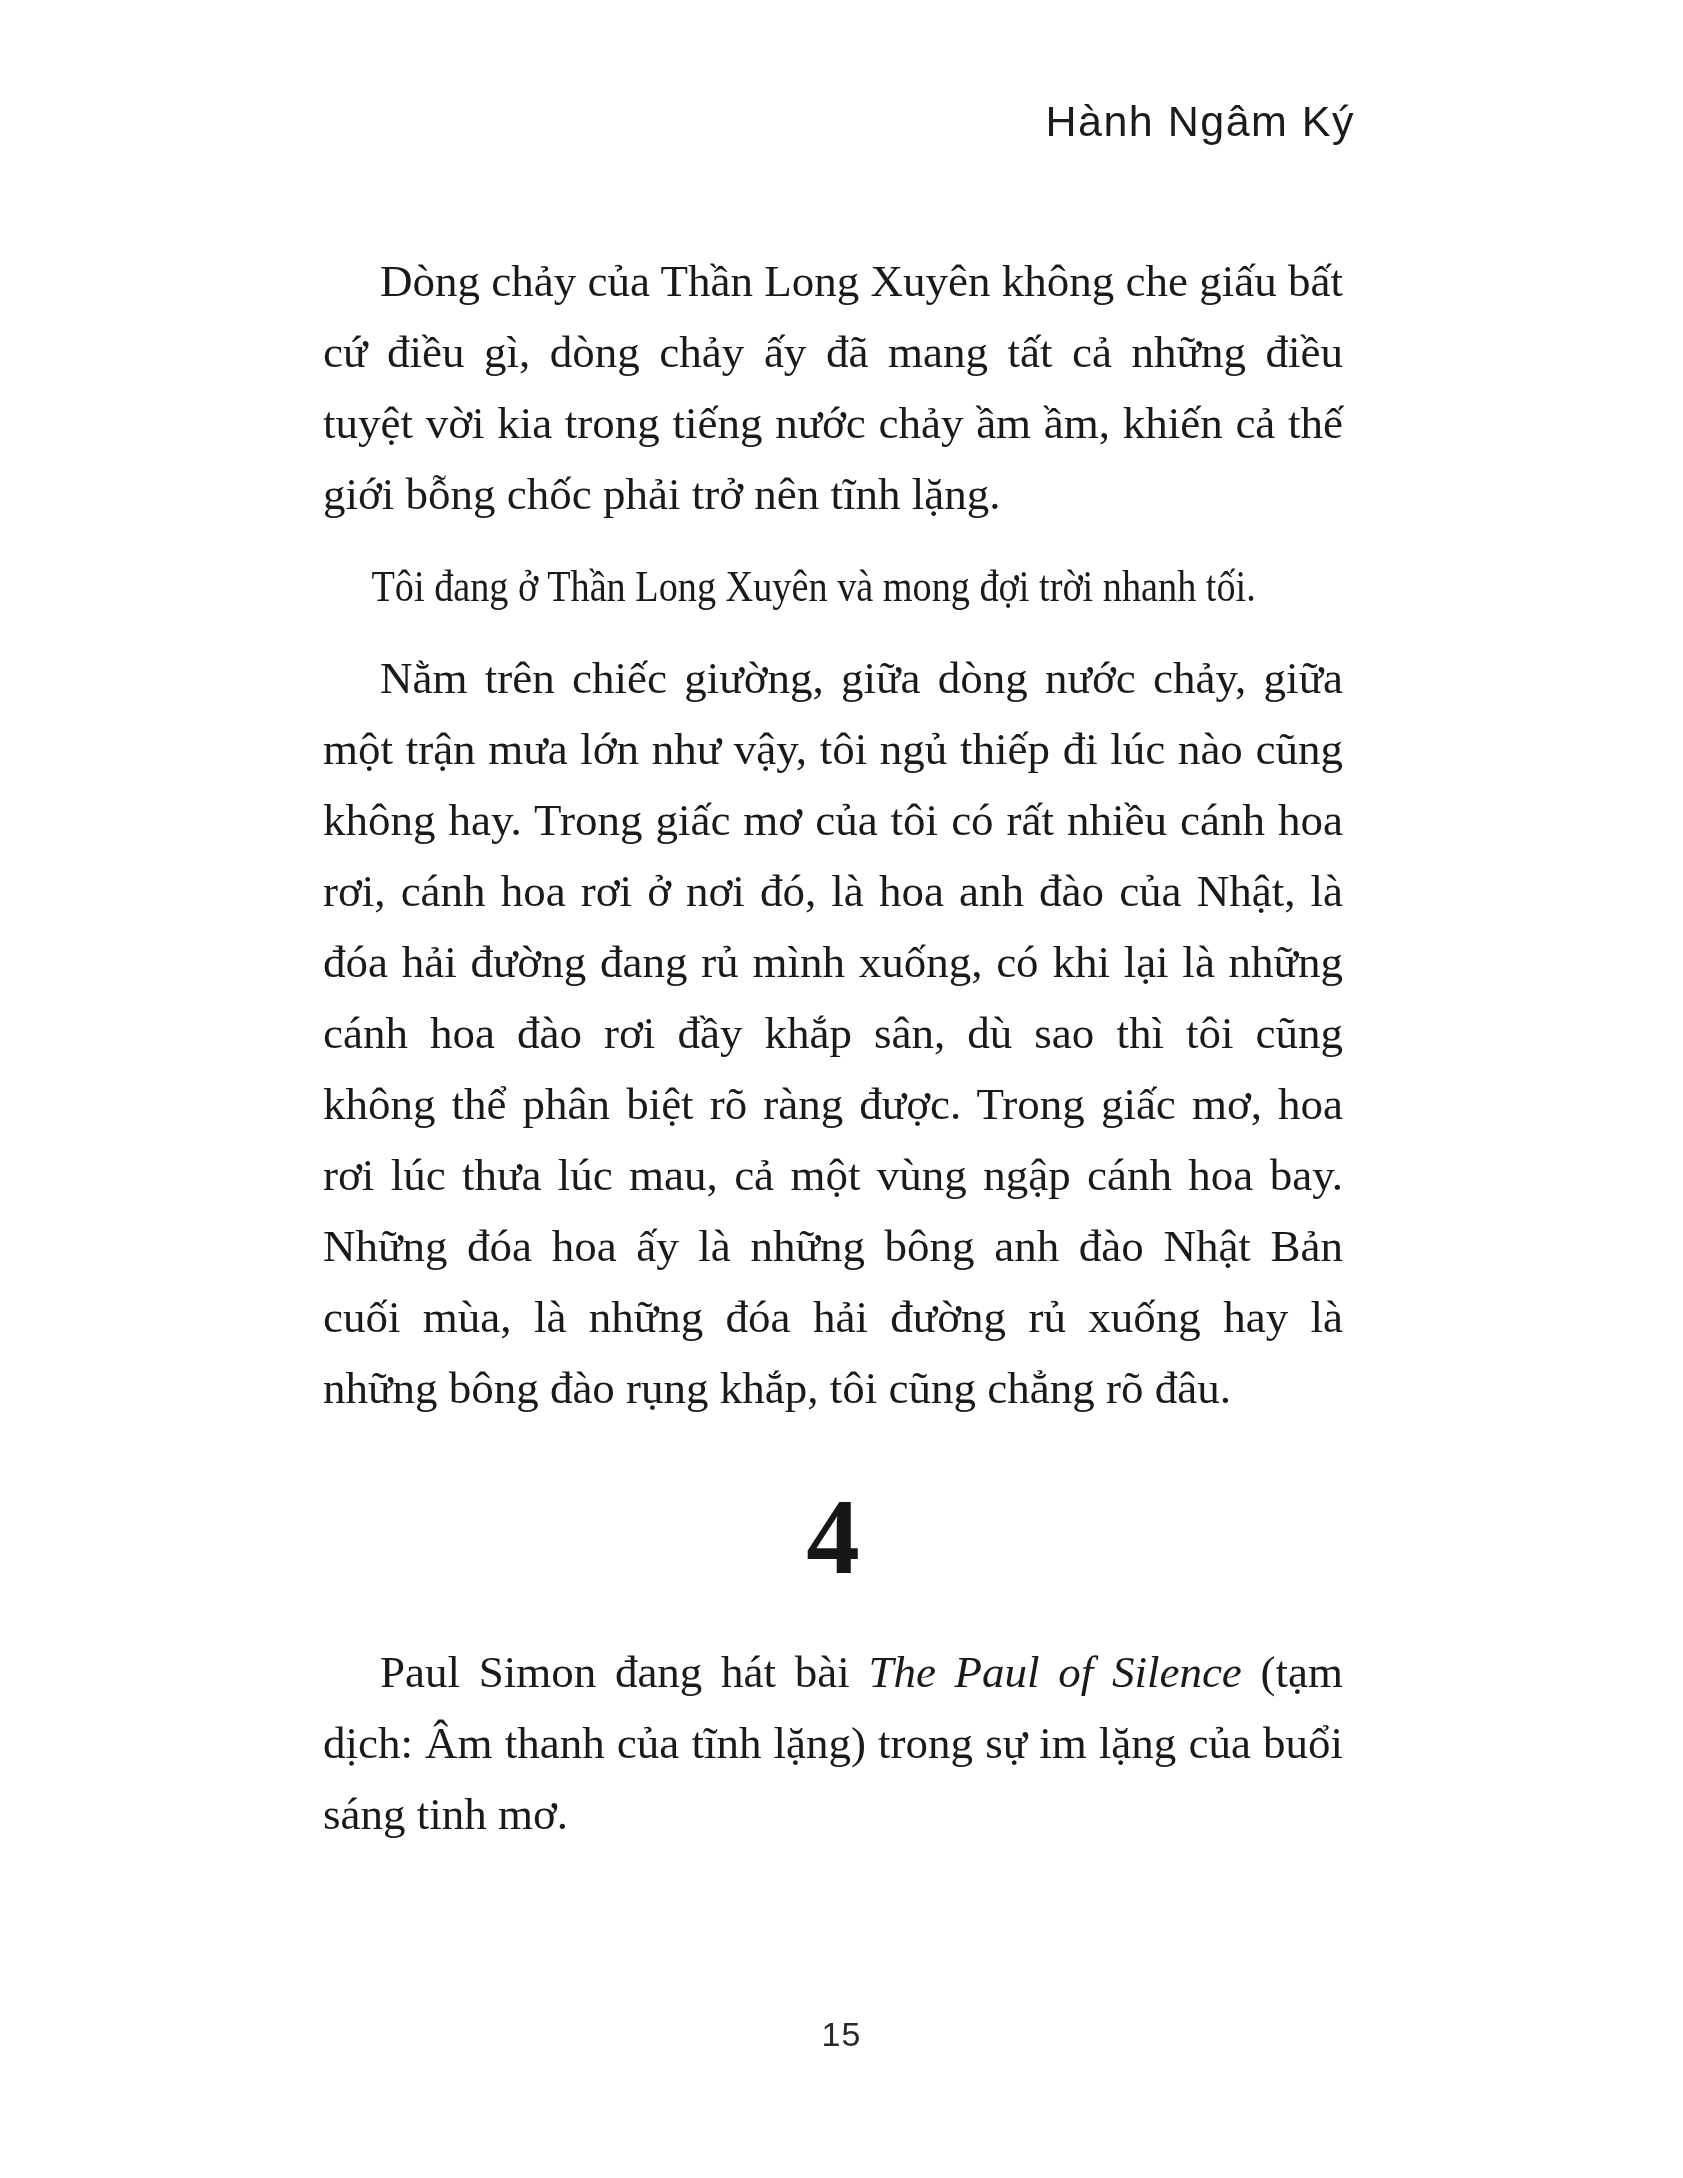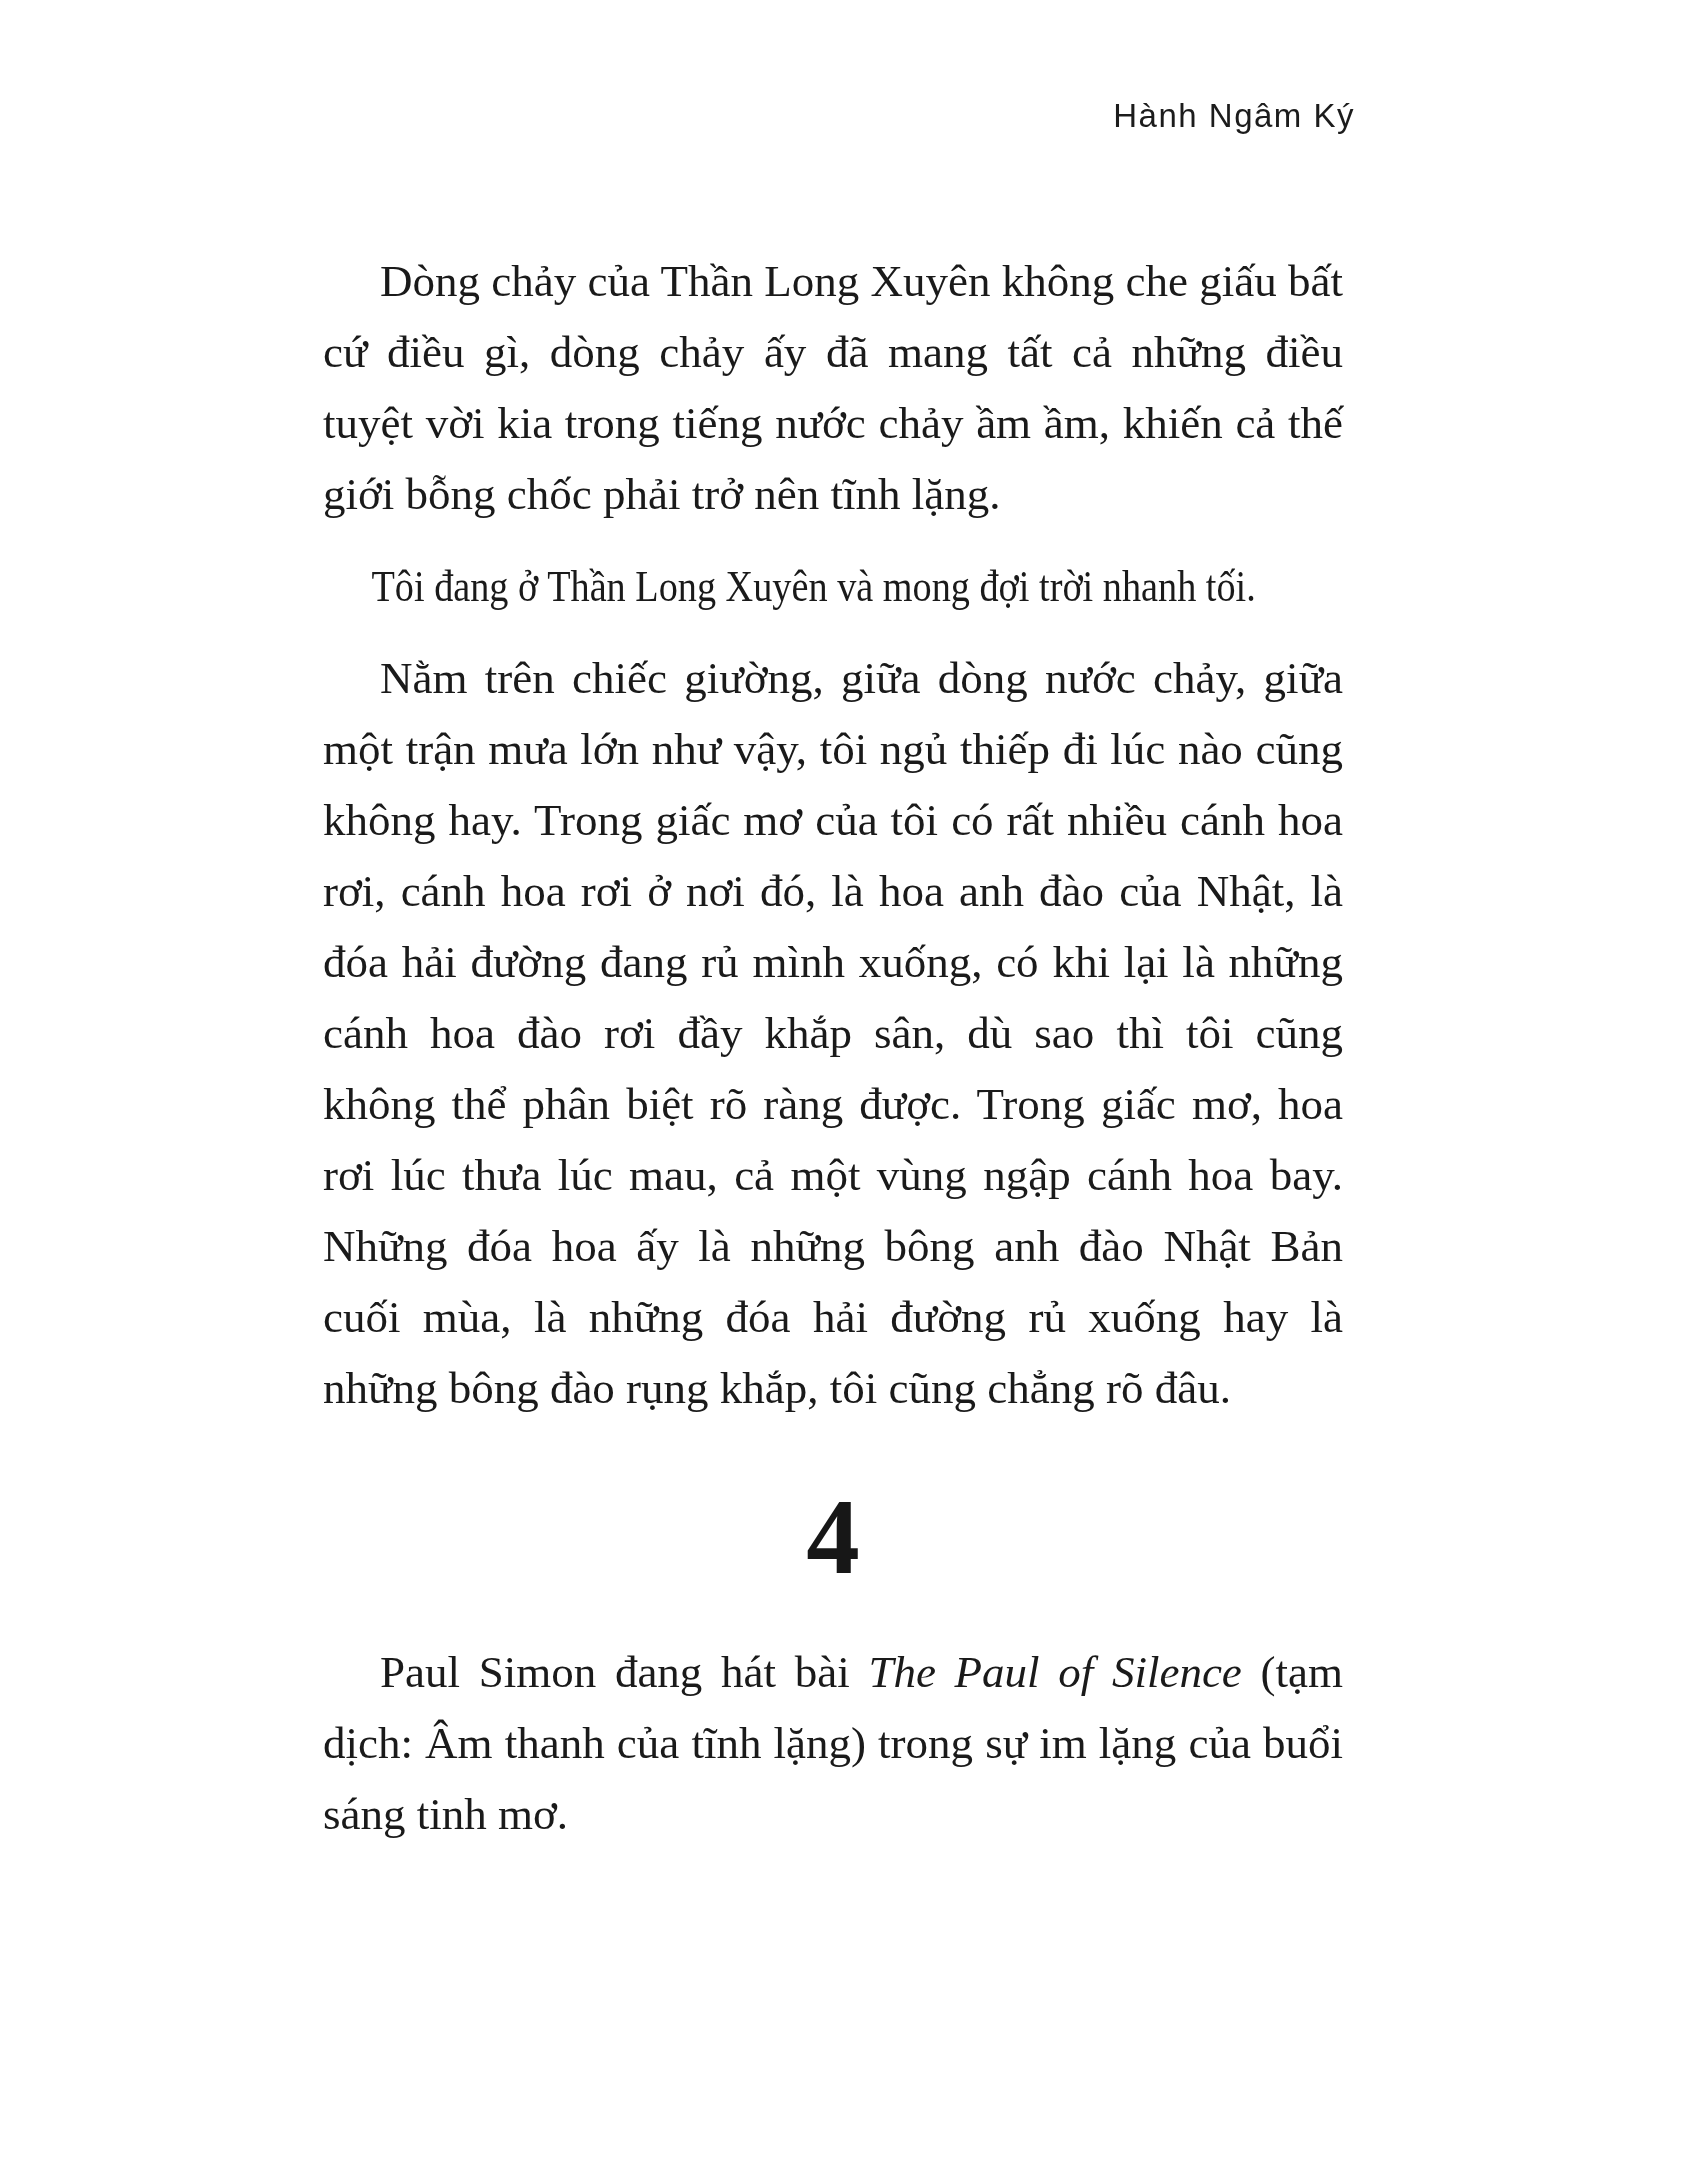--- a/index.html
+++ b/index.html
@@ -30,7 +30,7 @@
   .running-header {
     font-family: "Liberation Sans", "DejaVu Sans", sans-serif;
     font-weight: 400;
-    font-size: 33px;
+    font-size: 43px;
     letter-spacing: 1.5px;
     color: #1c1c1c;
   }

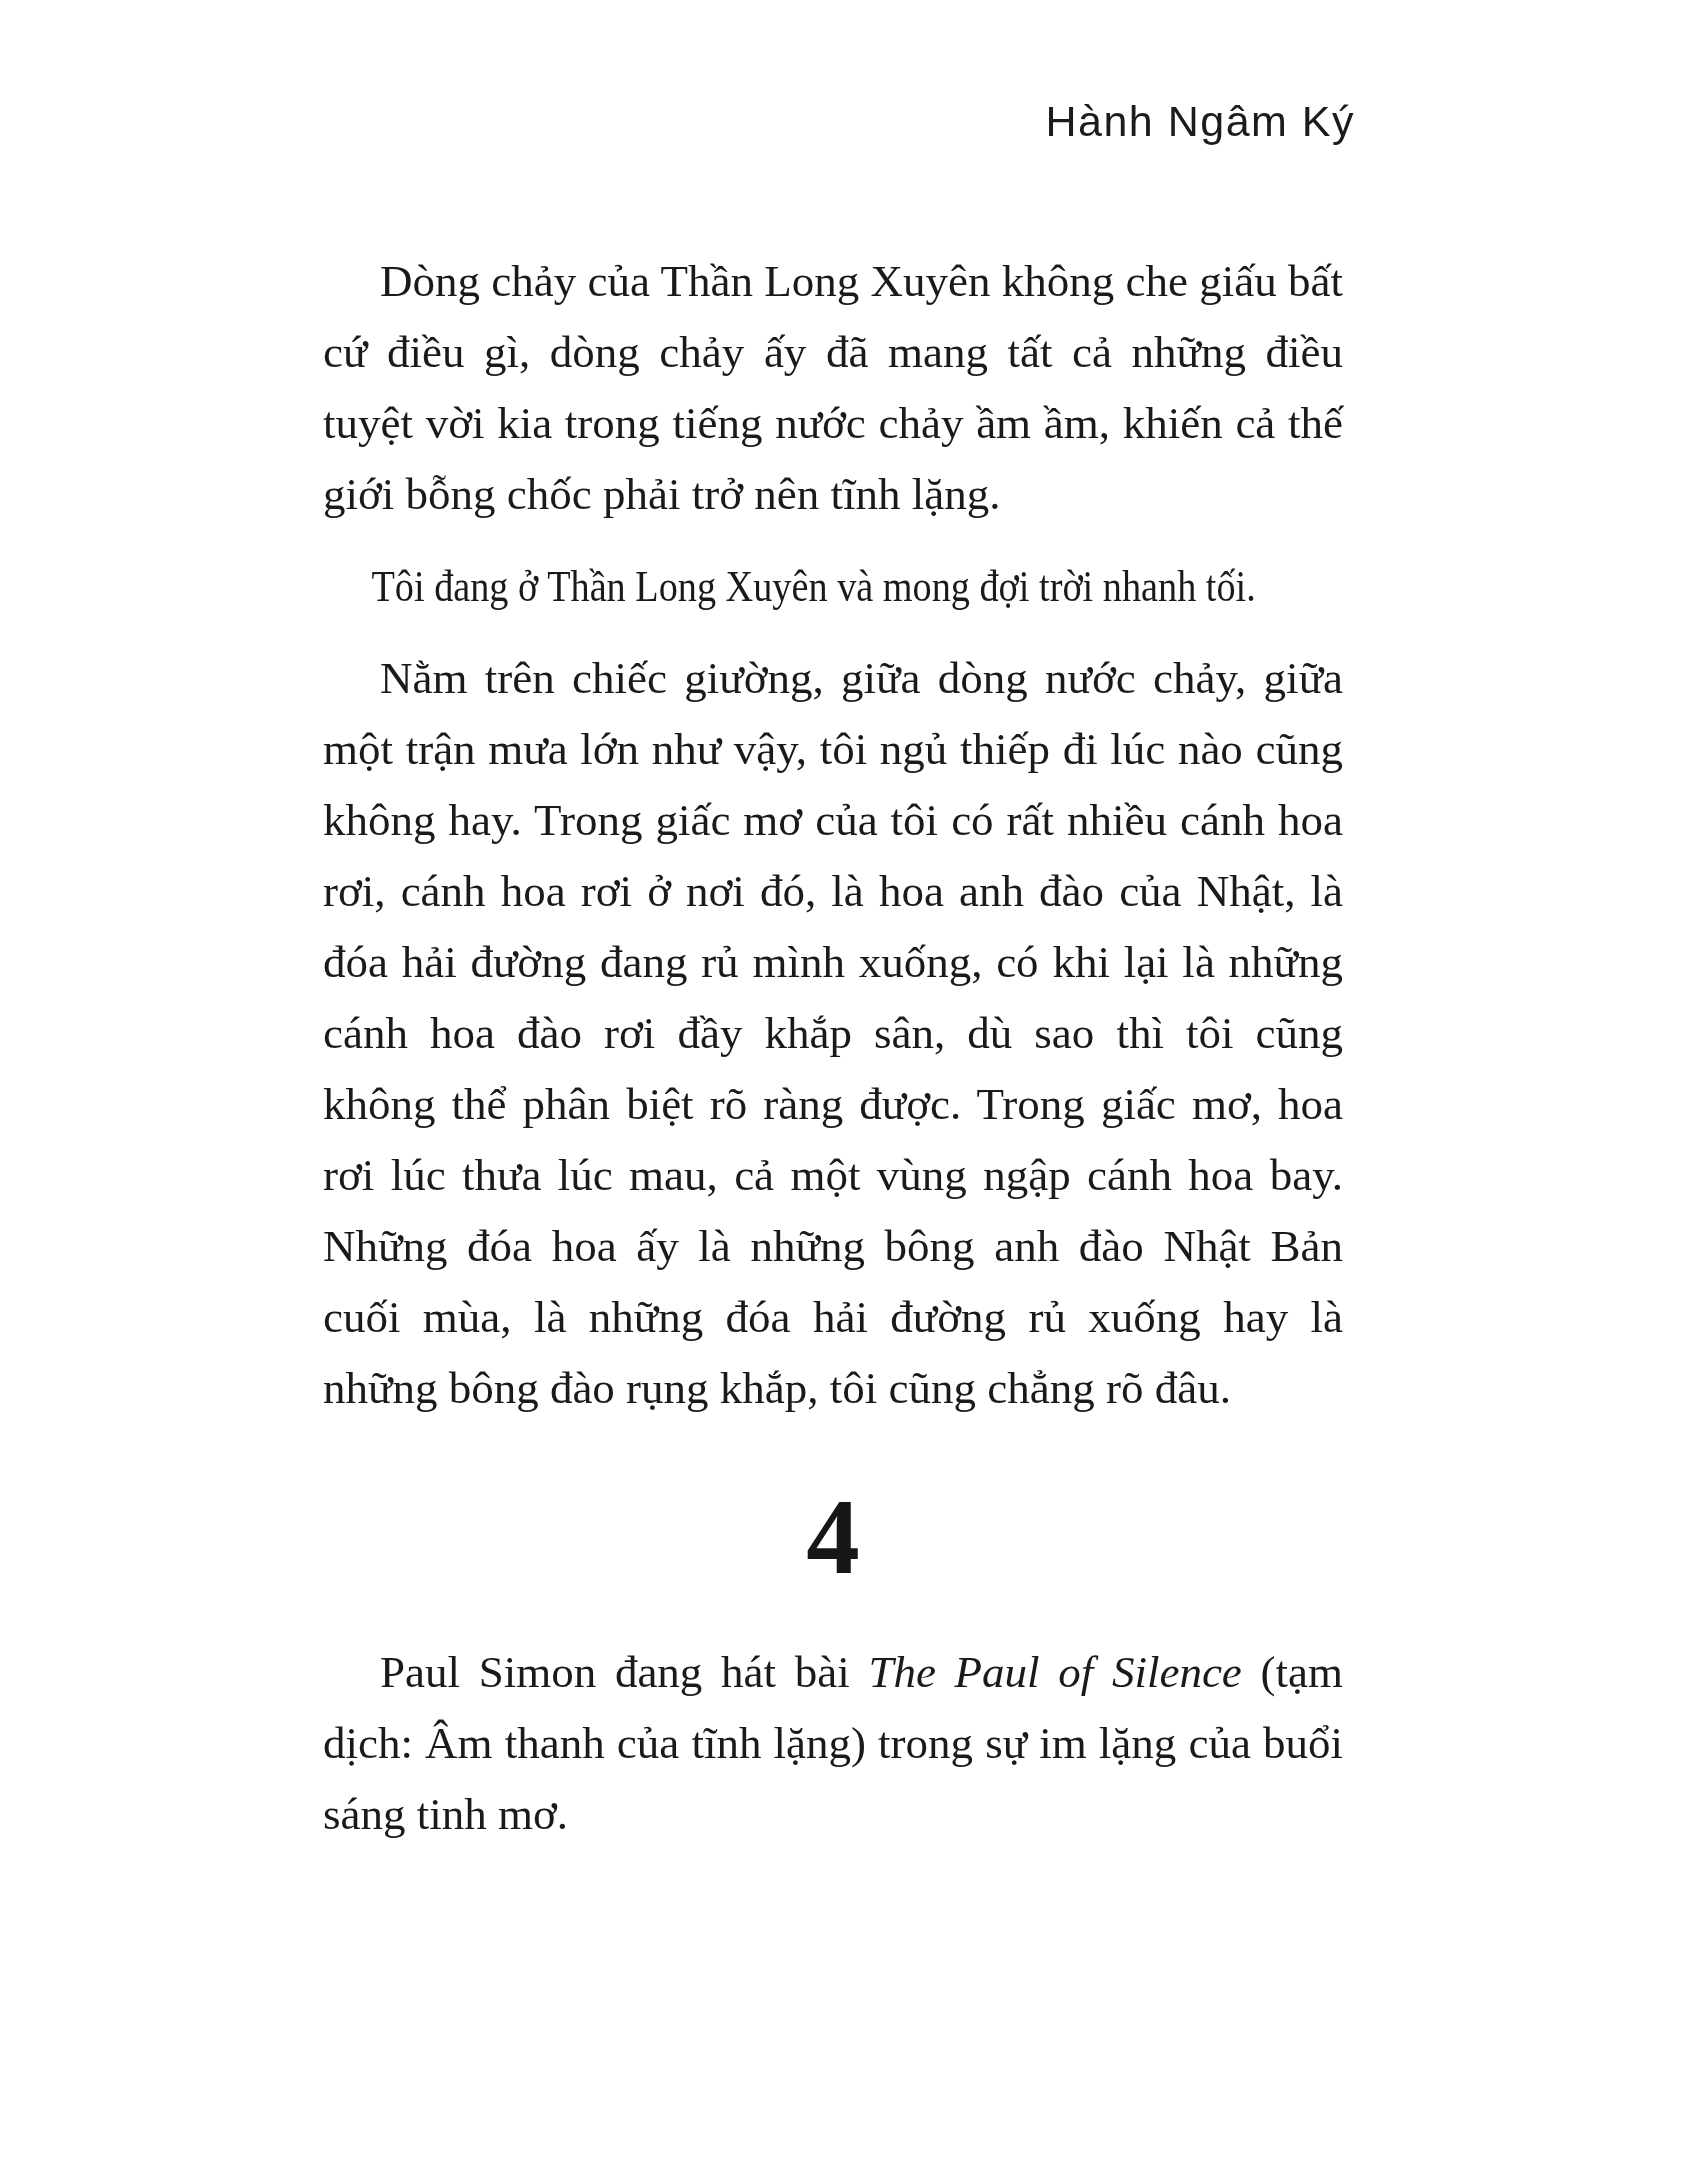--- a/index.html
+++ b/index.html
@@ -105,6 +105,9 @@
 
   </main>
 
+  <footer class="page-footer">
+    <span class="page-number">15</span>
+  </footer>
 
 </div>
 

